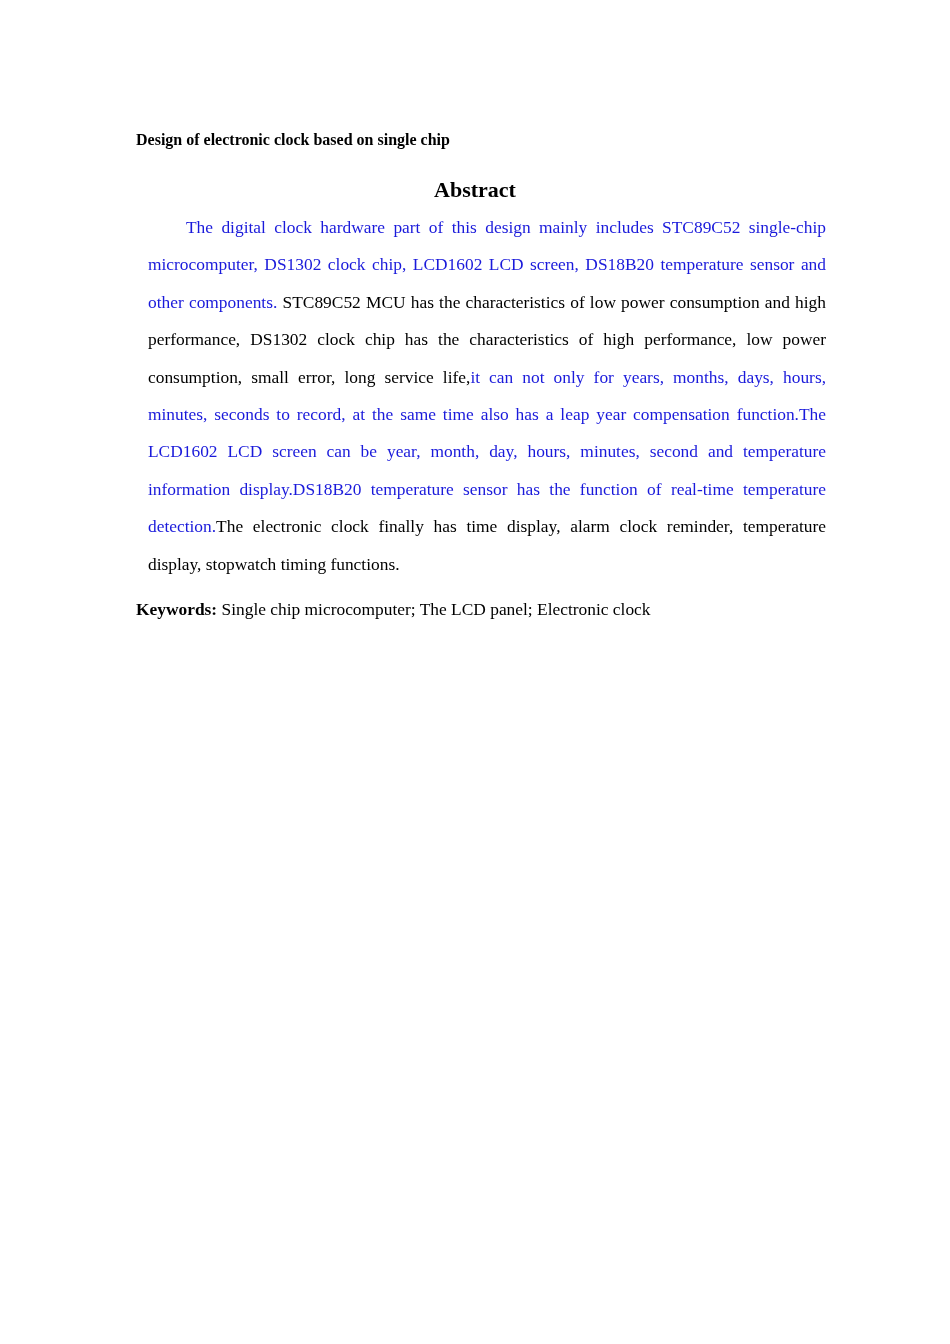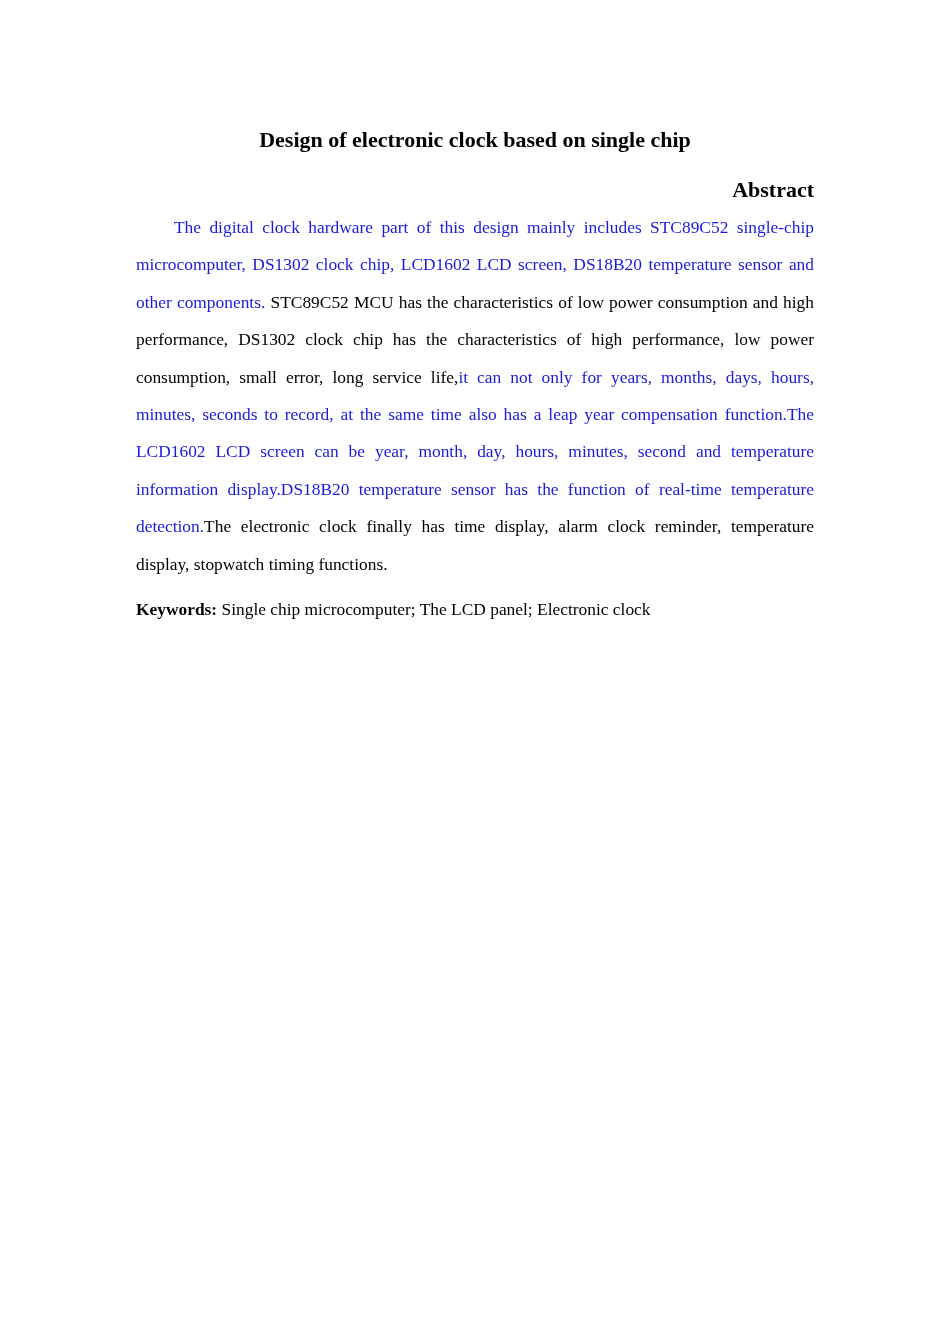--- a/index.html
+++ b/index.html
@@ -10,7 +10,7 @@
   }
   .title {
     position: absolute; top: 126px; left: 0; width: 678px;
-    text-align: center; font-weight: bold; font-size: 22px; line-height: 28px;
+    font-weight: bold; font-size: 16px; line-height: 28px;
   }
   .abstract-heading {
     position: absolute; top: 176px; left: 0; width: 678px;

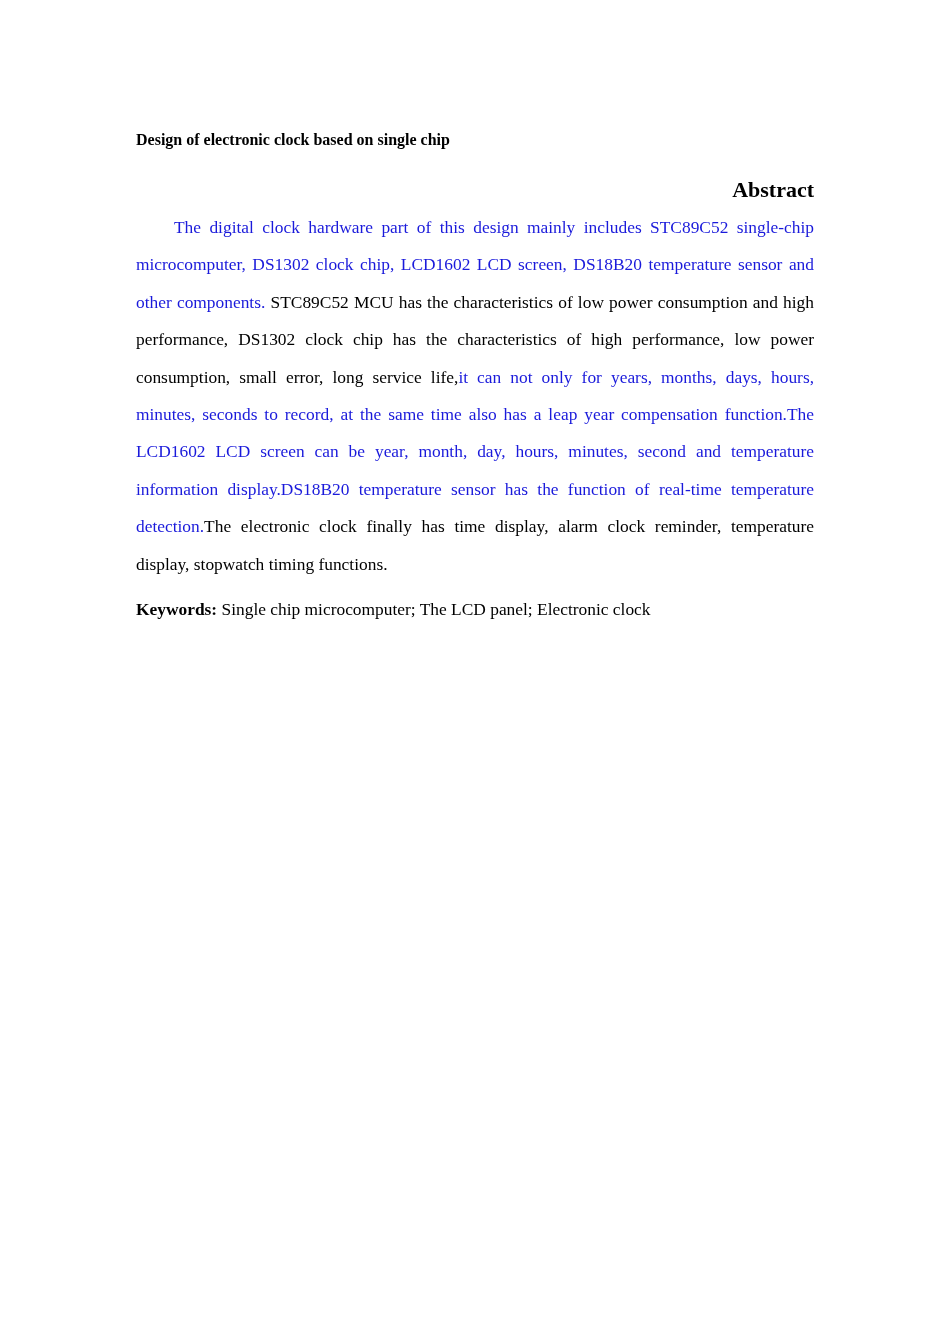--- a/index.html
+++ b/index.html
@@ -14,7 +14,7 @@
   }
   .abstract-heading {
     position: absolute; top: 176px; left: 0; width: 678px;
-    text-align: right; font-weight: bold; font-size: 22px; line-height: 28px;
+    text-align: center; font-weight: bold; font-size: 22px; line-height: 28px;
   }
   .abstract-body {
     position: absolute; top: 209px; left: 0; width: 678px;

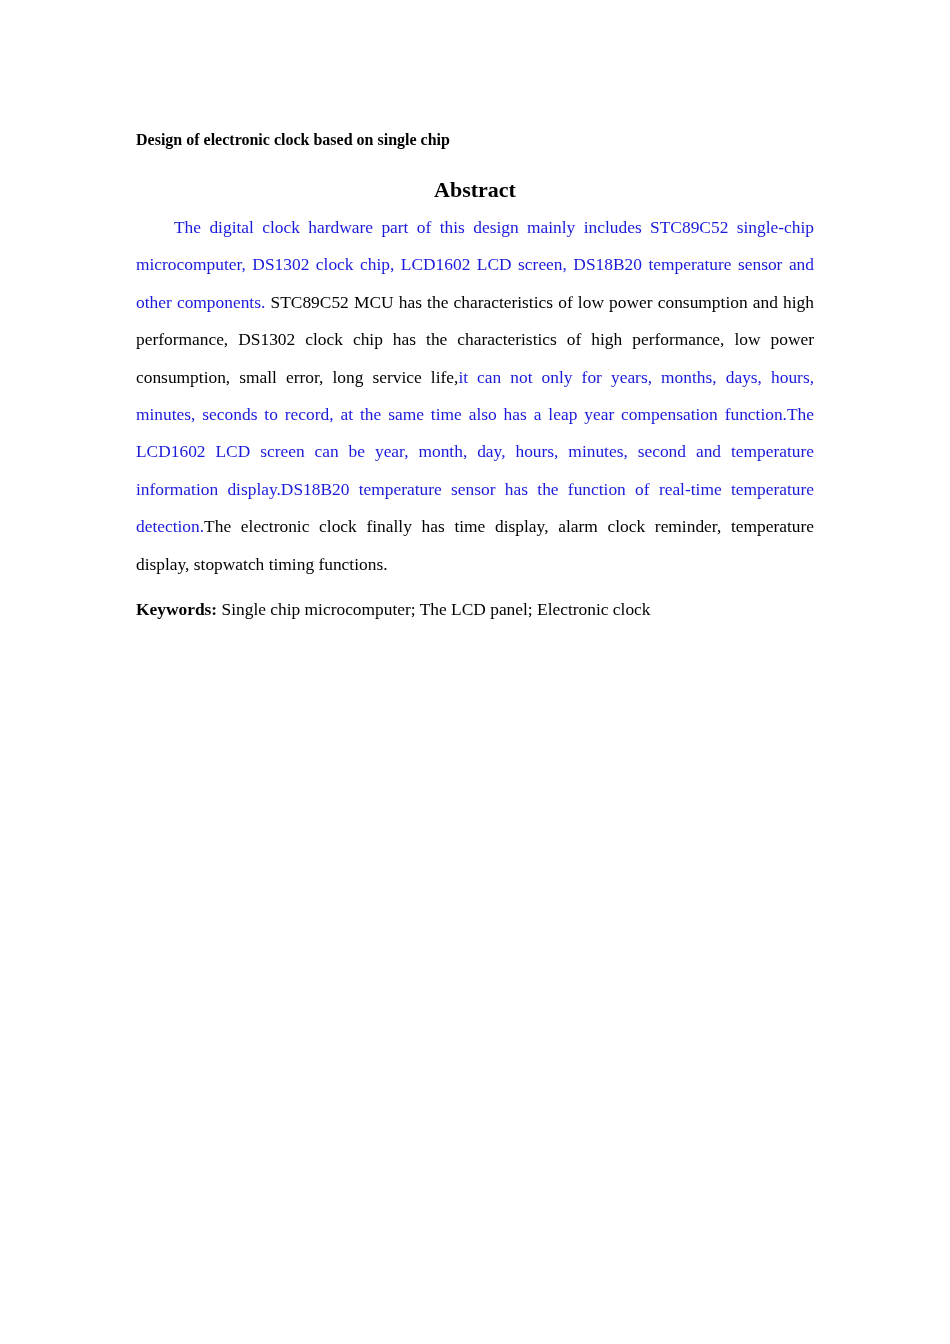--- a/index.html
+++ b/index.html
@@ -17,7 +17,7 @@
     text-align: center; font-weight: bold; font-size: 22px; line-height: 28px;
   }
   .abstract-body {
-    position: absolute; top: 209px; left: 0; width: 678px;
+    position: absolute; top: 209px; left: 12px; width: 678px;
     font-size: 17.4px; line-height: 37.4px; text-align: justify;
     text-indent: 38px; margin: 0;
   }

